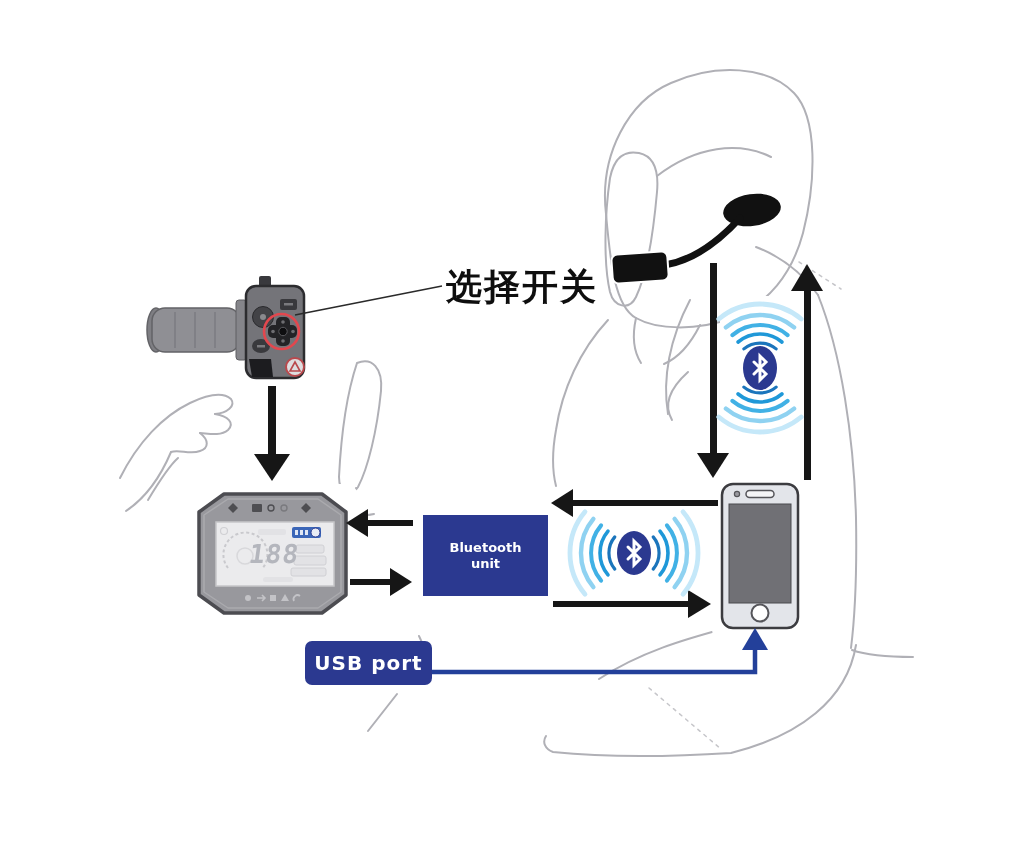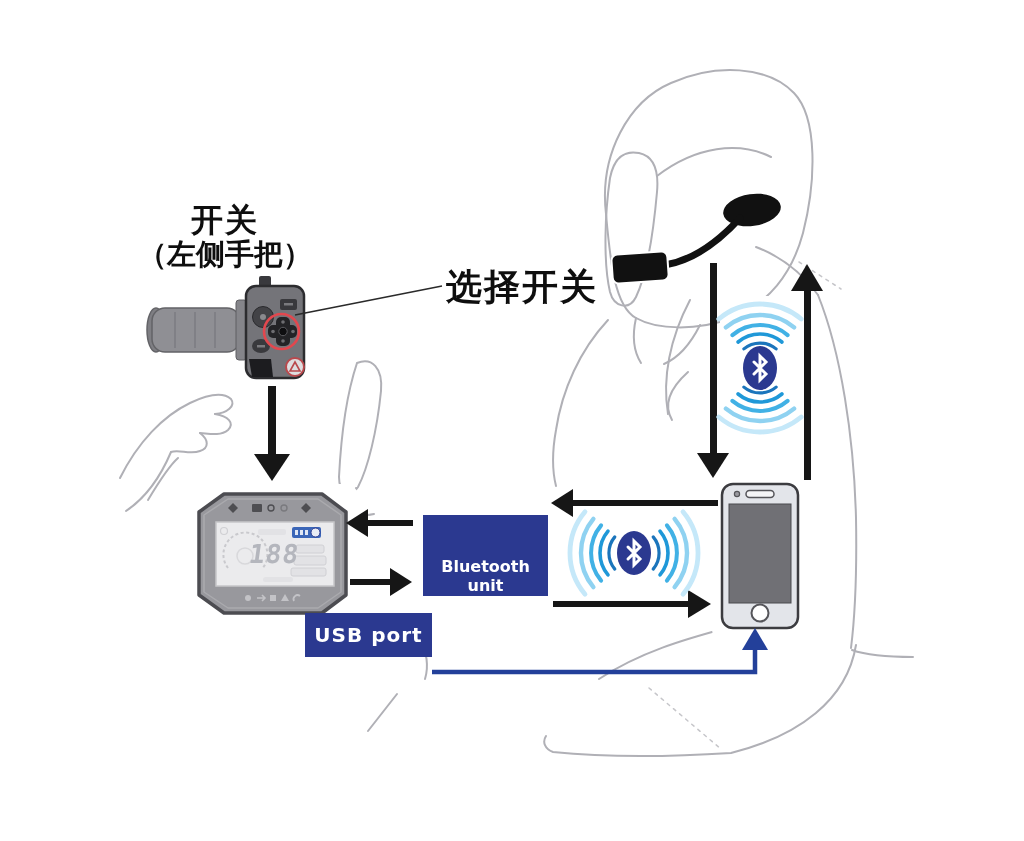--- a/index.html
+++ b/index.html
@@ -222,10 +222,6 @@
   </g>
 </svg>
 
-<div class="lbl switch-label">
-  <div class="l1">开关</div>
-  <div class="l2">（左侧手把）</div>
-</div>
 
 <div class="lbl select-label">选择开关</div>
 

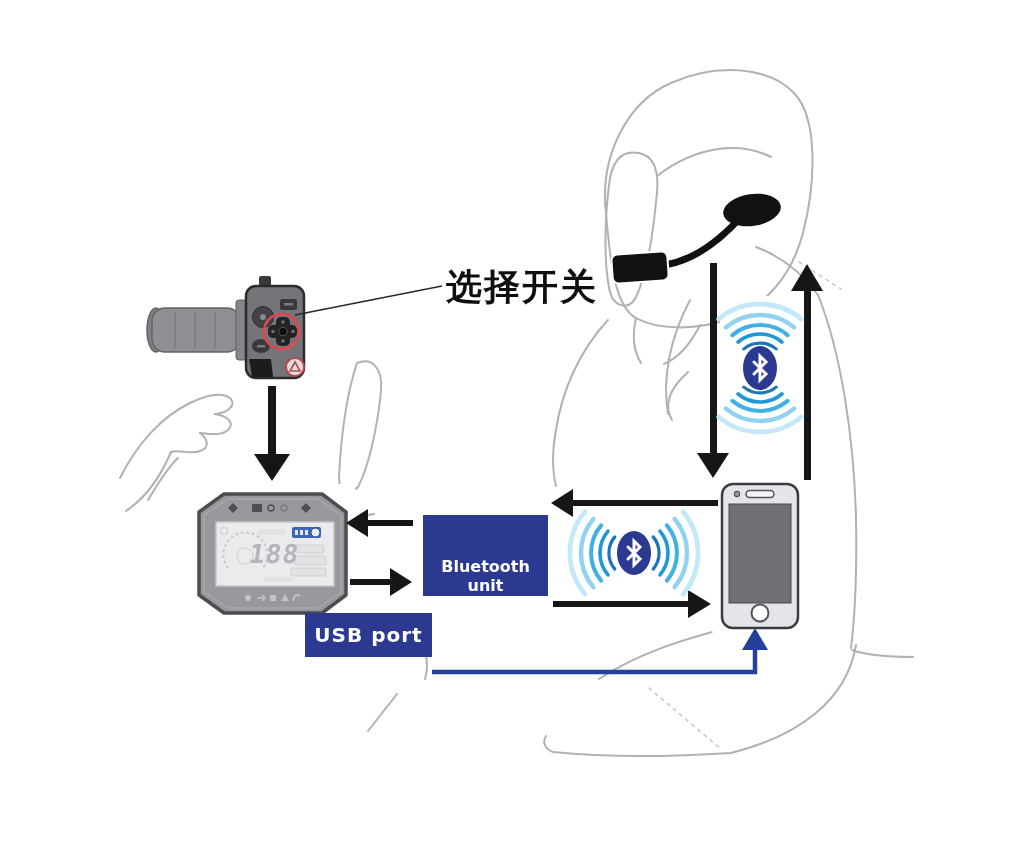--- a/index.html
+++ b/index.html
@@ -18,7 +18,7 @@
     display:flex;flex-direction:column;align-items:center;justify-content:center;
     text-align:center;
   }
-  .bt-box{left:423px;top:515px;width:125px;height:81px;font-size:16px;line-height:1.18;justify-content:flex-end;}
+  .bt-box{left:423px;top:515px;width:125px;height:81px;font-size:13px;line-height:1.18;}
   .usb-box{left:305px;top:613px;width:127px;height:44px;font-size:20px;letter-spacing:1px;}
   .meter-value{
     position:absolute;left:249px;top:540px;width:50px;height:30px;

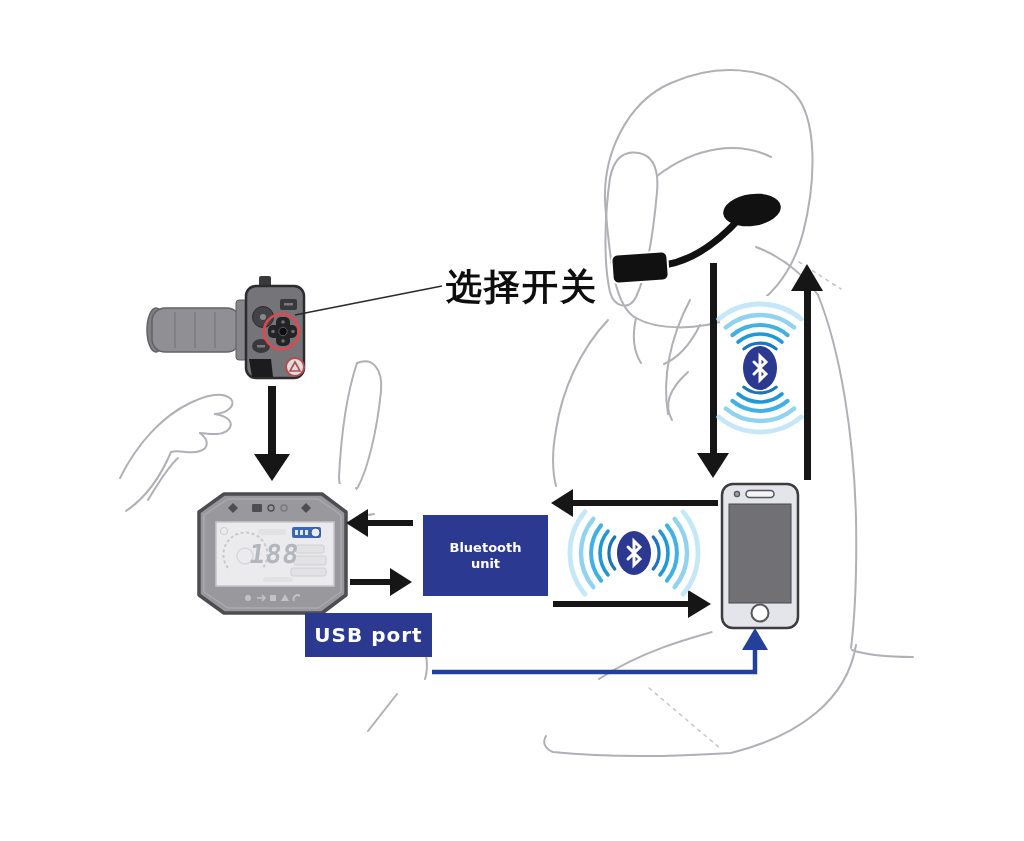--- a/index.html
+++ b/index.html
@@ -19,7 +19,7 @@
     text-align:center;
   }
   .bt-box{left:423px;top:515px;width:125px;height:81px;font-size:13px;line-height:1.18;}
-  .usb-box{left:305px;top:613px;width:127px;height:44px;font-size:20px;letter-spacing:1px;}
+  .usb-box{left:305px;top:641px;width:127px;height:44px;font-size:20px;letter-spacing:1px;border-radius:7px;}
   .meter-value{
     position:absolute;left:249px;top:540px;width:50px;height:30px;
     font-size:26px;font-weight:bold;color:#b4b6bd;

